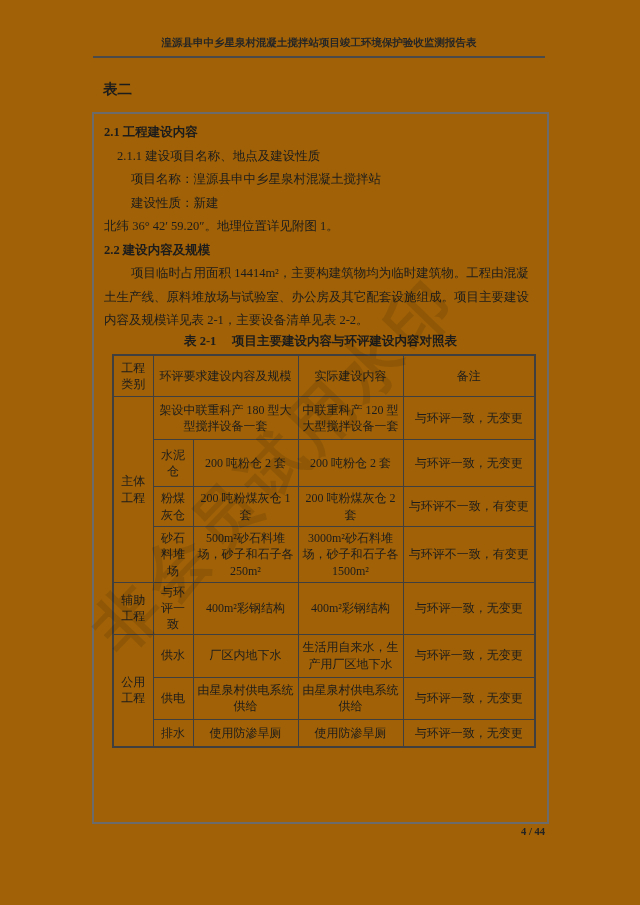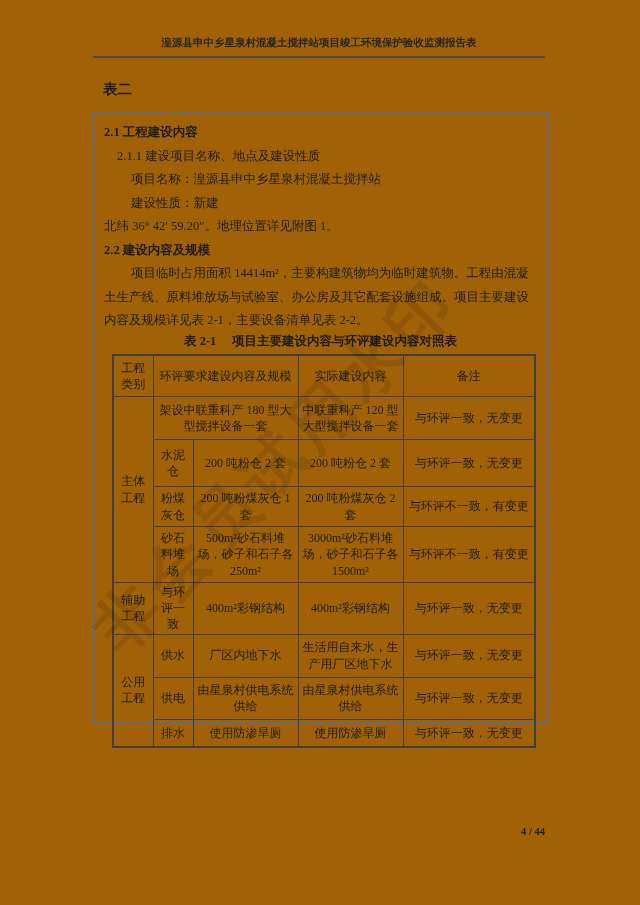--- a/index.html
+++ b/index.html
@@ -20,7 +20,7 @@
     position:absolute; left:103px; top:80px; font-size:14.5px; font-weight:bold;
   }
   .content-box {
-    position:absolute; left:92px; top:112px; width:457px; height:612px;
+    position:absolute; left:92px; top:112px; width:457px; height:712px;
     border:2px solid #6b6b6b; box-sizing:border-box; padding:7px 10px 0 10px;
   }
   .line { font-size:12.5px; line-height:23.5px; white-space:nowrap; }

